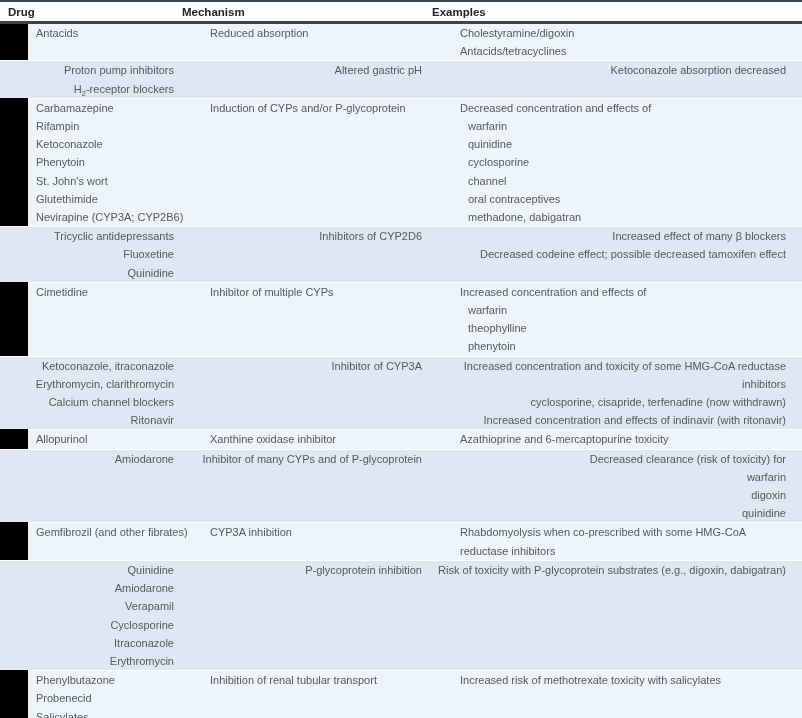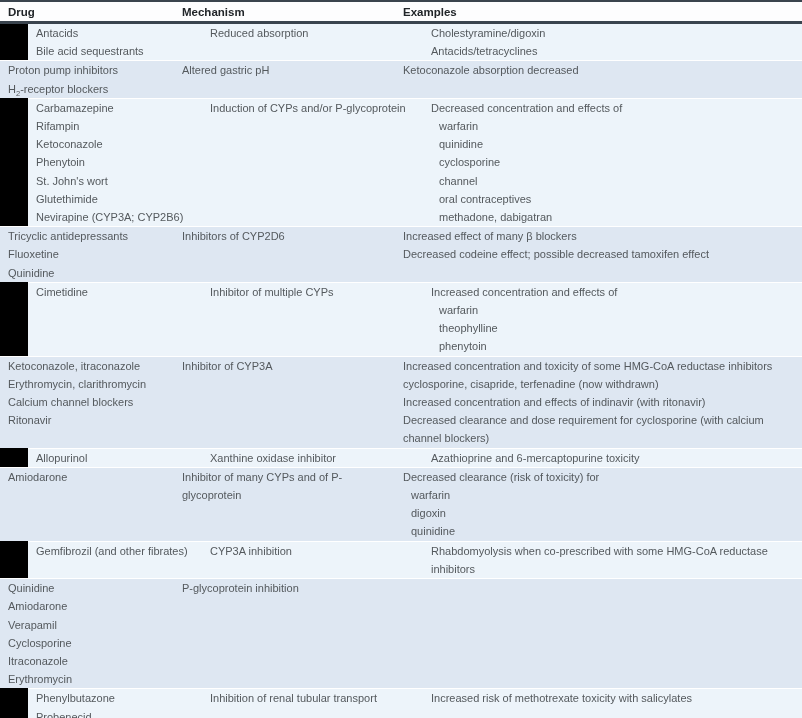--- a/index.html
+++ b/index.html
@@ -28,7 +28,7 @@
   }
   .cell{box-sizing:border-box;}
   .col-drug{width:182px;padding-left:8px;padding-right:8px;flex:0 0 auto;}
-  .col-mech{width:221px;padding-right:10px;flex:0 0 auto;}
+  .col-mech{width:250px;padding-right:10px;flex:0 0 auto;}
   .col-ex{flex:1 1 auto;padding-right:16px;}
   .group-row{
     display:flex;

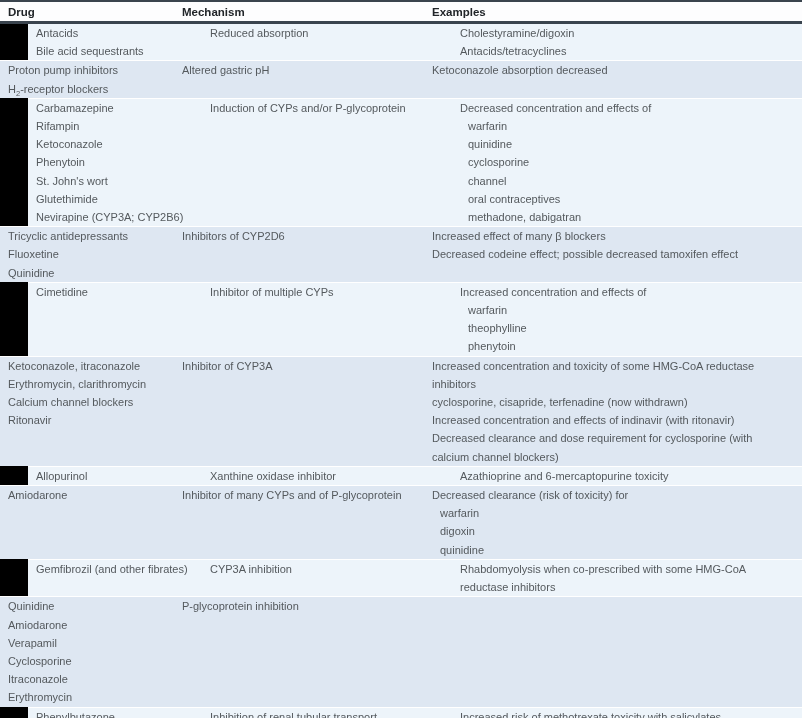--- a/index.html
+++ b/index.html
@@ -58,7 +58,6 @@
         <div class="group-row pale">
           <div class="cell col-drug">
             <div class="line">Antacids</div>
-            <div class="line">Bile acid sequestrants</div>
           </div>
           <div class="cell col-mech">
             <div class="line">Reduced absorption</div>

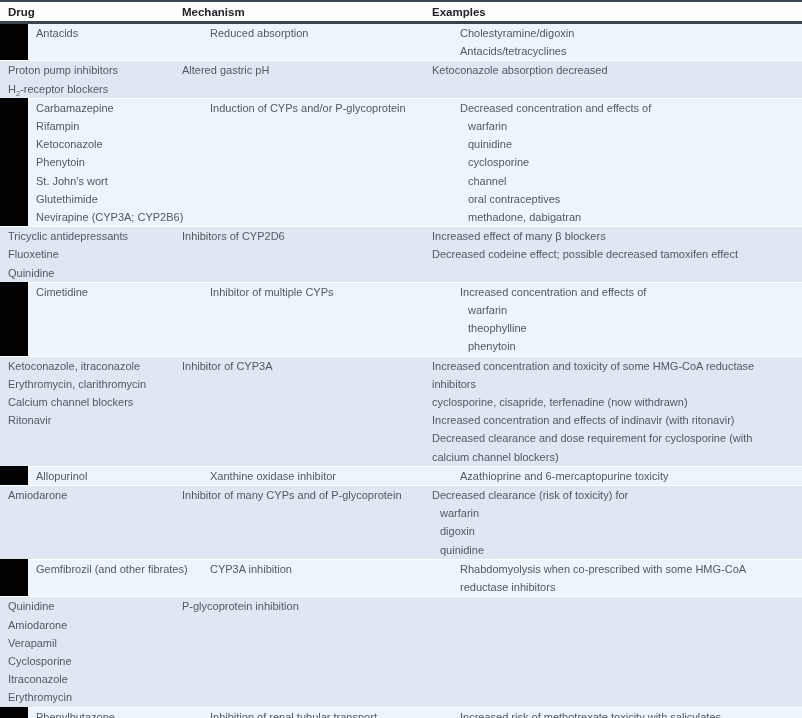--- a/index.html
+++ b/index.html
@@ -36,7 +36,7 @@
   }
   .group-row + .group-row{border-top:1px solid #ffffff;}
   .group-row.pale{background:#edf4fa;margin-left:28px;}
-  .group-row.shaded{background:#dee7f2;}
+  .group-row.shaded{background:#dee7f2;text-align:right;}
   .line{
     line-height:18.2px;
     min-height:18.2px;

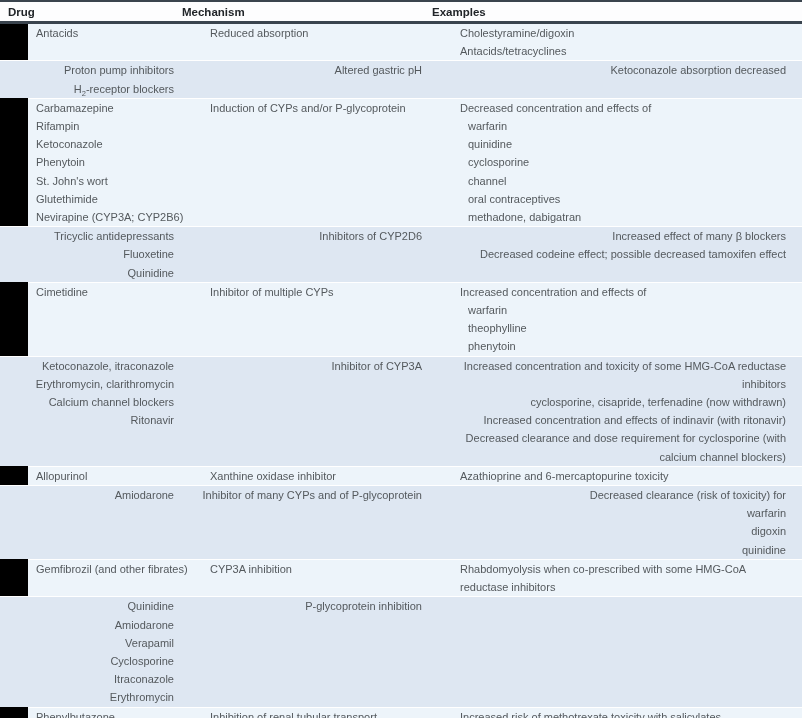--- a/index.html
+++ b/index.html
@@ -144,7 +144,6 @@
             <div class="line">Increased concentration and toxicity of some HMG-CoA reductase inhibitors</div>
             <div class="line">cyclosporine, cisapride, terfenadine (now withdrawn)</div>
             <div class="line">Increased concentration and effects of indinavir (with ritonavir)</div>
-            <div class="line">Decreased clearance and dose requirement for cyclosporine (with calcium channel blockers)</div>
           </div>
         </div>
         <div class="group-row pale">

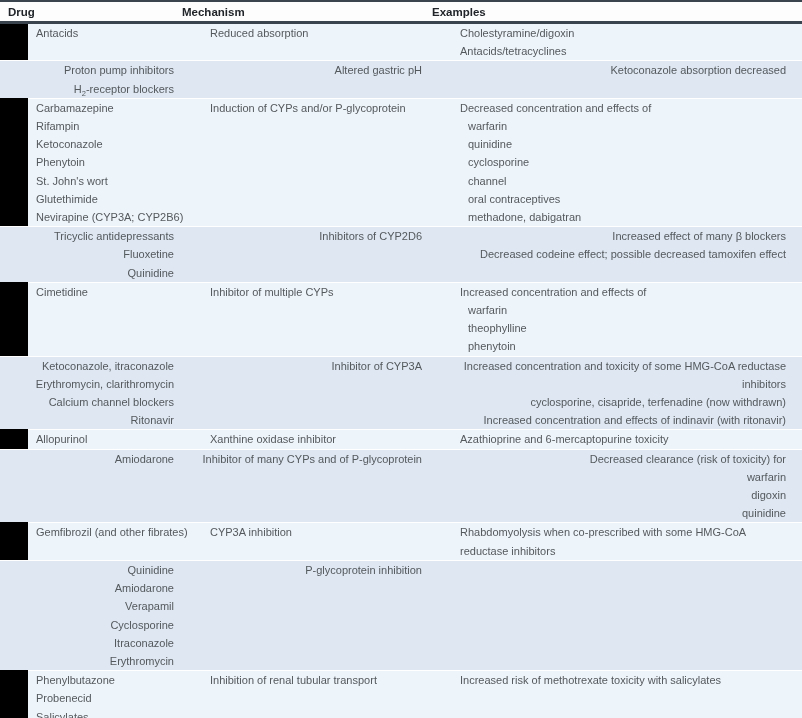--- a/index.html
+++ b/index.html
@@ -194,6 +194,9 @@
           <div class="cell col-mech">
             <div class="line">P-glycoprotein inhibition</div>
           </div>
+          <div class="cell col-ex">
+            <div class="line">Risk of toxicity with P-glycoprotein substrates (e.g., digoxin, dabigatran)</div>
+          </div>
         </div>
         <div class="group-row pale">
           <div class="cell col-drug">

